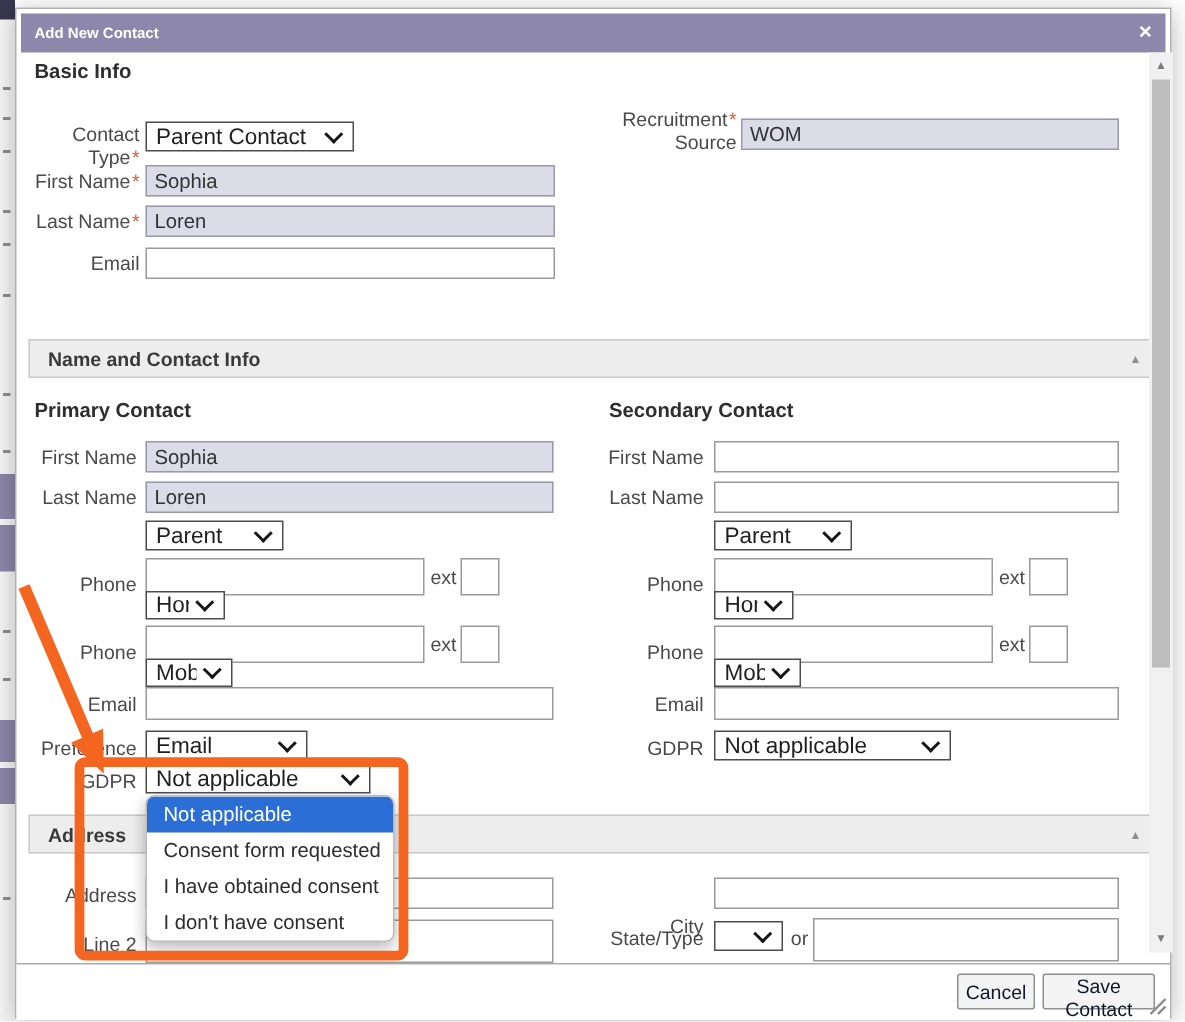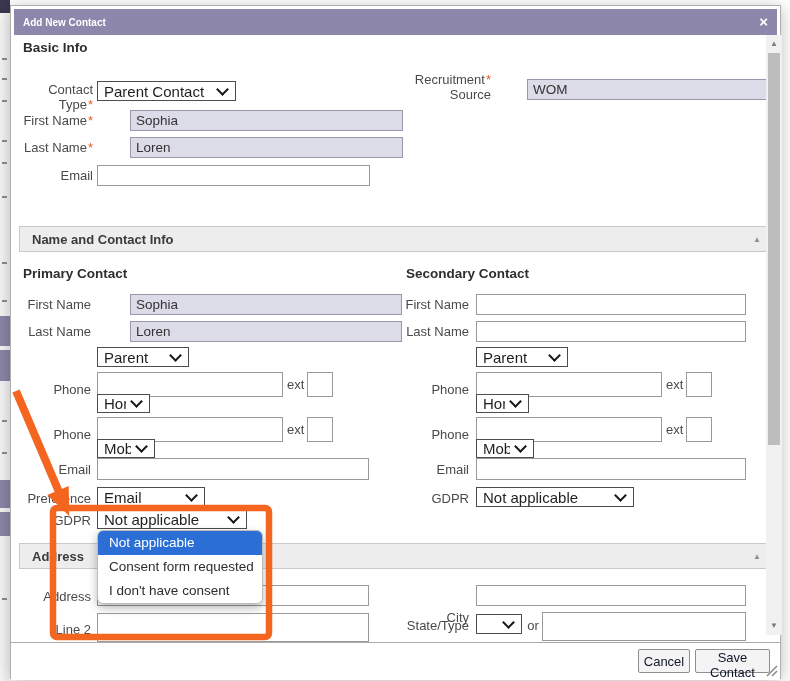--- a/index.html
+++ b/index.html
@@ -30,7 +30,7 @@
 
   .inp { position:absolute; box-sizing:border-box; border:1px solid #9a9a9a; background:#fff;
          font:13.5px "Liberation Sans",sans-serif; color:#333; padding:1px 5px; outline:none; }
-  .inp.filled { background:#dcdbe8; border-color:#9a98aa;margin-left:33px; }
+  .inp.filled { background:#dcdbe8; border-color:#9a98aa; }
 
   .sel { position:absolute; box-sizing:border-box; border:1px solid #4c4c4c; background:#fff;
          display:flex; align-items:center; font-size:15px; color:#1f1f1f;

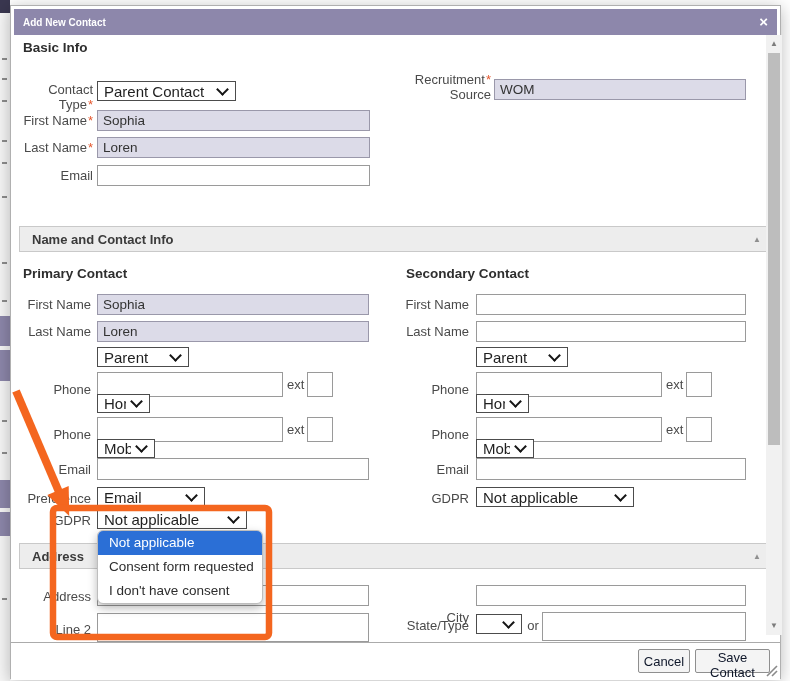--- a/index.html
+++ b/index.html
@@ -187,6 +187,7 @@
   <div class="dropdown">
     <div class="dd-item selected">Not applicable</div>
     <div class="dd-item">Consent form requested</div>
+    <div class="dd-item">I have obtained consent</div>
     <div class="dd-item">I don't have consent</div>
   </div>
 

